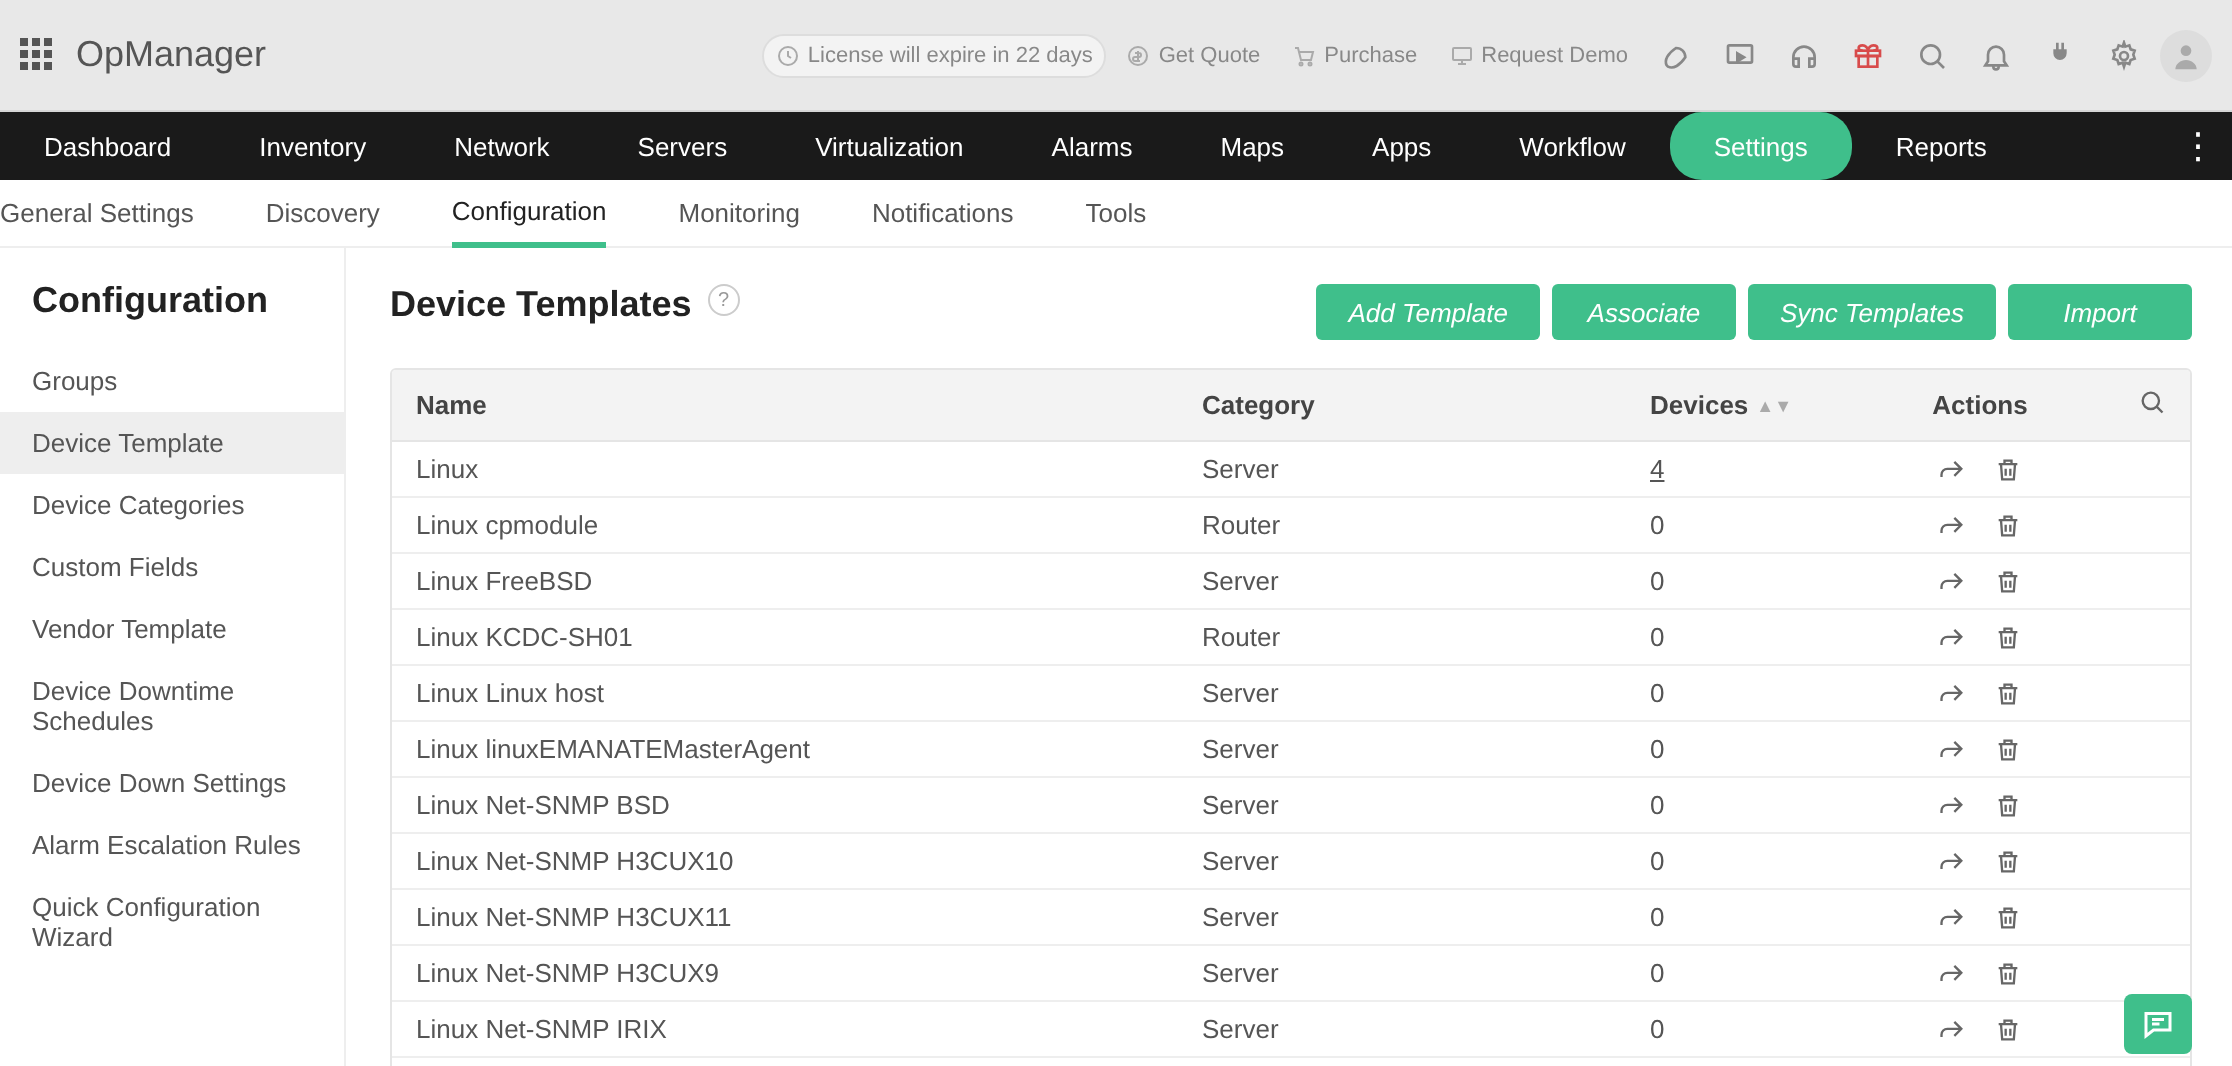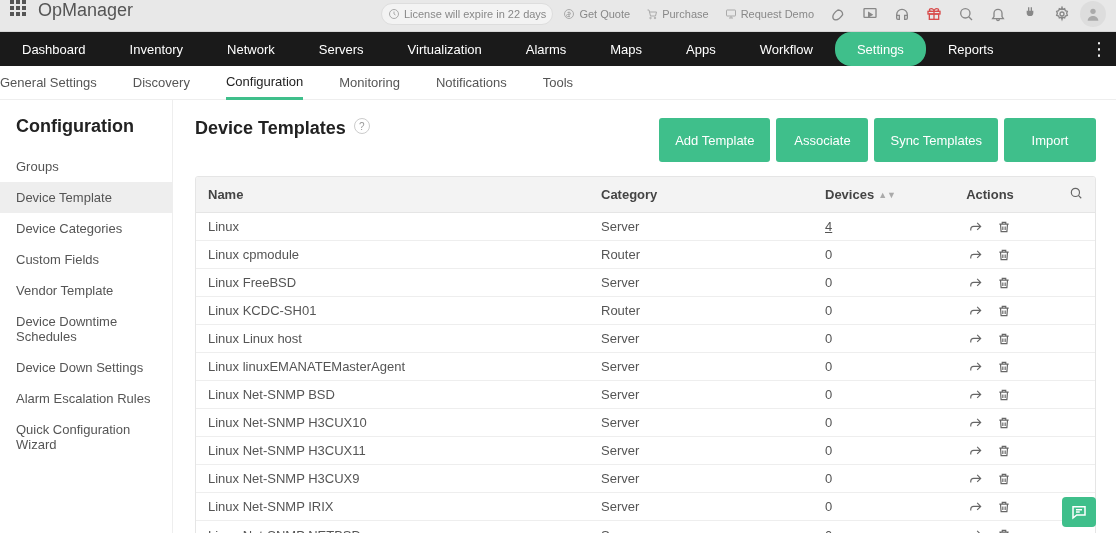--- a/index.html
+++ b/index.html
@@ -4,7 +4,7 @@
 <style>
 * { box-sizing: border-box; margin: 0; padding: 0; }
 body { font-family: -apple-system, BlinkMacSystemFont, "Segoe UI", Arial, sans-serif; font-size: 13px; color: #333; background: #fff; width: 1116px; }
-.topbar { height: 32px; background: #e8e8e8; border-bottom: 1px solid #d5d5d5; display: flex; align-items: flex-start; padding: 0 10px; }
+.topbar { height: 56px; background: #e8e8e8; border-bottom: 1px solid #d5d5d5; display: flex; align-items: center; padding: 0 10px; }
 .apps-grid { width: 18px; height: 18px; display: grid; grid-template-columns: repeat(3,4px); grid-template-rows: repeat(3,4px); gap: 2px; margin-right: 10px; }
 .apps-grid span { background:#555; width:4px; height:4px; }
 .brand { font-size: 18px; color: #555; font-weight: 400; }

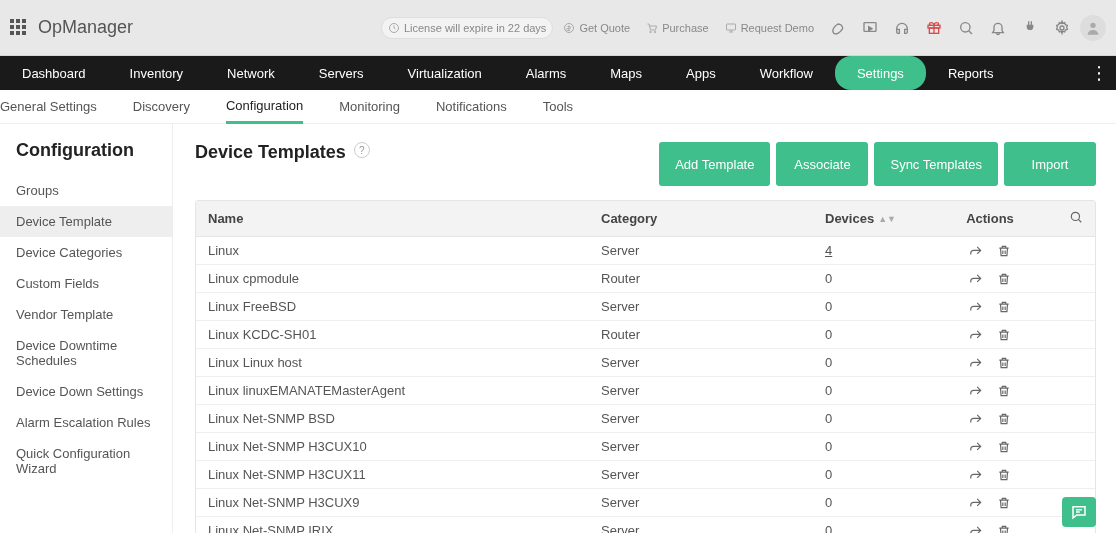--- a/index.html
+++ b/index.html
@@ -35,7 +35,7 @@
 .main-head h1 { font-size:18px; font-weight:600; color:#222; margin-right:8px; }
 .help-dot { width:16px;height:16px;border-radius:50%;border:1px solid #ccc;display:flex;align-items:center;justify-content:center;font-size:10px;color:#999; }
 .btns { margin-left:auto; display:flex; gap:6px; }
-.btn { background:#3fbf8b; color:#fff; border:none; border-radius:3px; padding:0 16px; height:44px; font-size:13px; cursor:pointer; min-width:92px; }
+.btn { background:#3fbf8b; color:#fff; border:none; border-radius:3px; padding:0 16px; height:28px; font-size:13px; cursor:pointer; min-width:92px;font-style:italic; }
 
 .tbl { border:1px solid #e5e5e5; border-radius:3px; overflow:hidden; }
 .thead { display:flex; background:#f3f3f3; border-bottom:1px solid #e5e5e5; height:36px; align-items:center; font-weight:600; color:#444; font-size:13px; }

